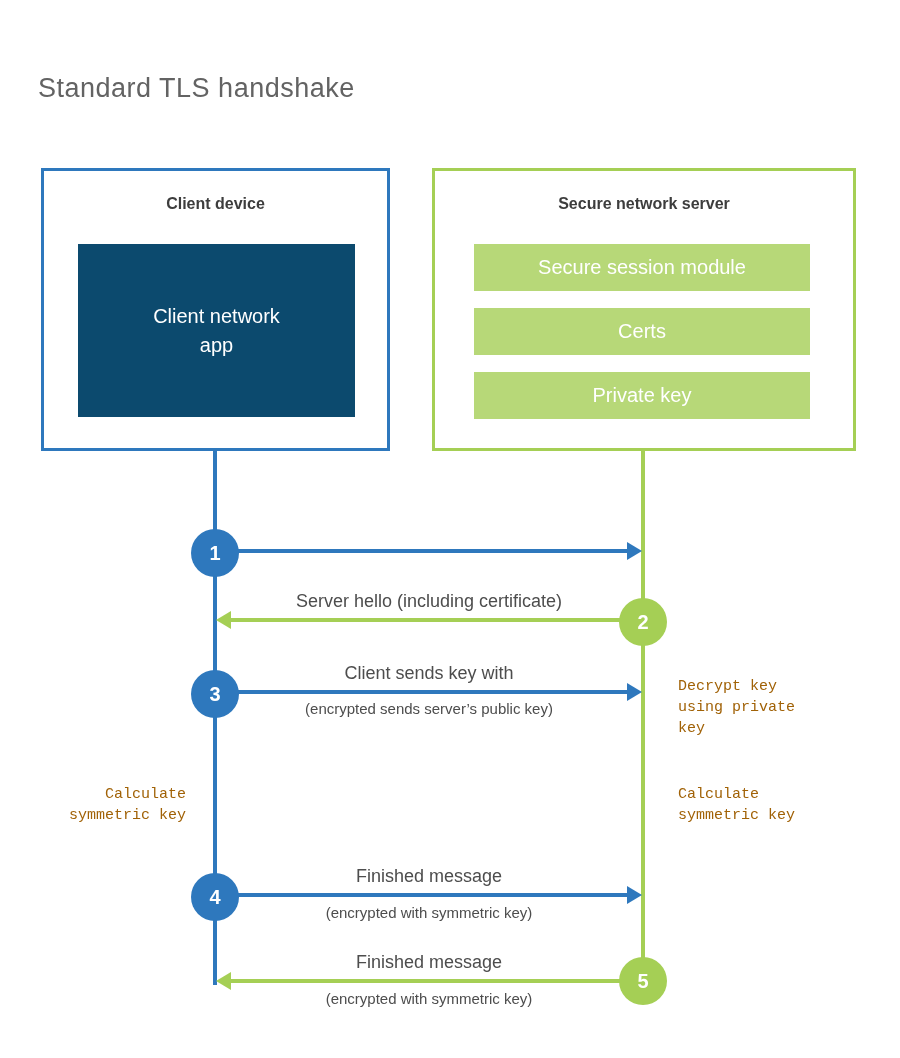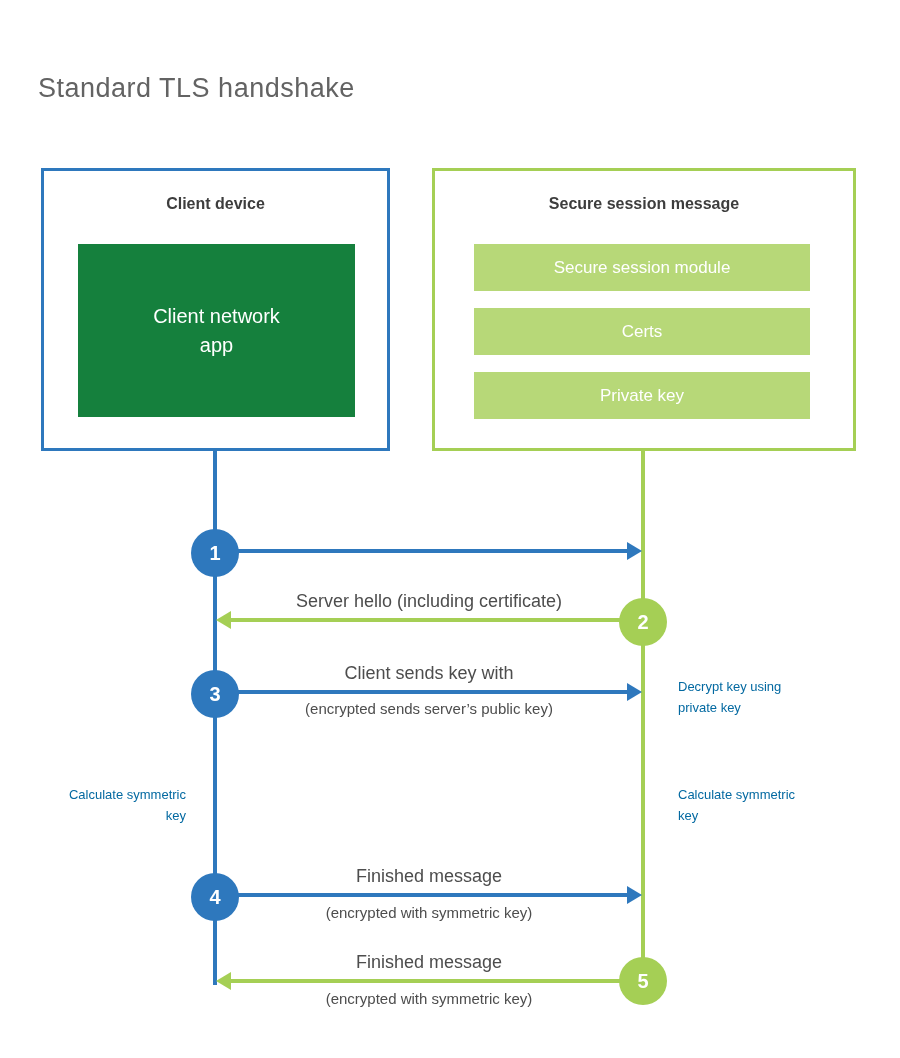--- a/index.html
+++ b/index.html
@@ -134,7 +134,7 @@
 app</div>
 
   <div class="abs entity-box server-box">
-    <div class="abs entity-title">Secure session message</div>
+    <div class="abs entity-title">Secure network server</div>
   </div>
   <div class="abs server-bar bar-1">Secure session module</div>
   <div class="abs server-bar bar-2">Certs</div>

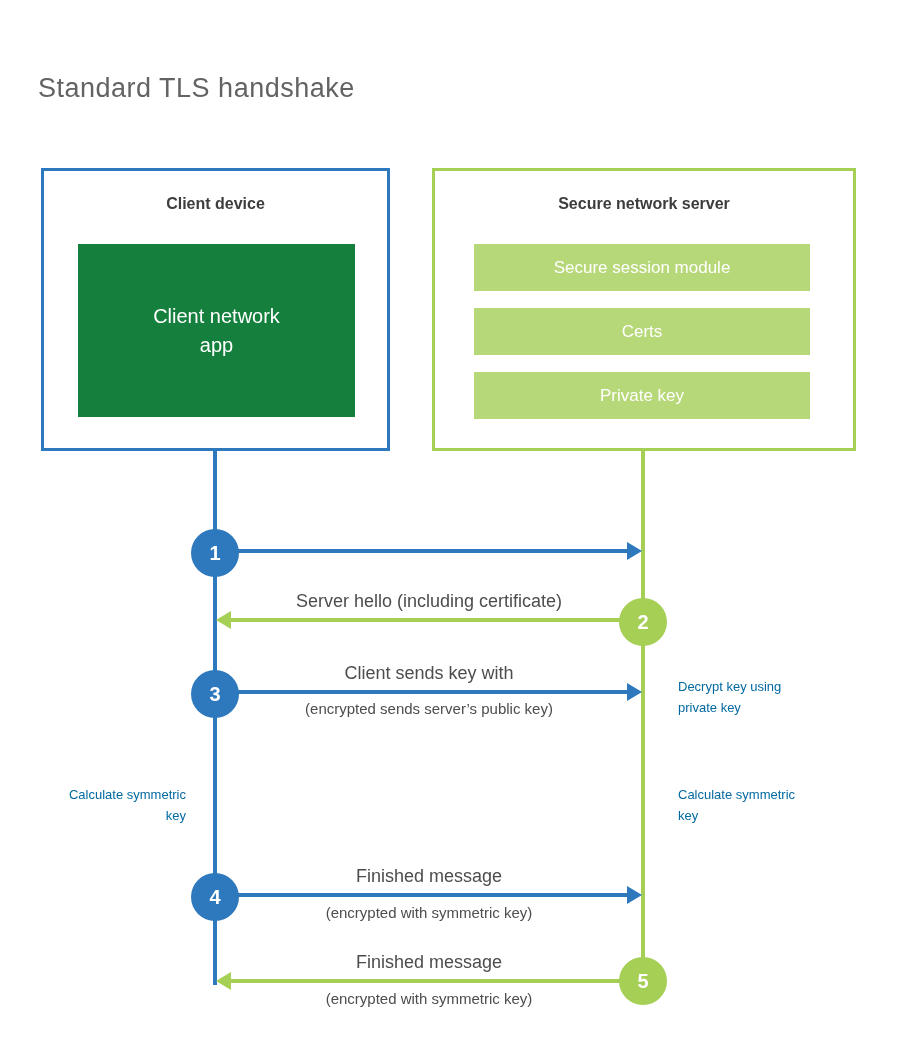--- a/index.html
+++ b/index.html
@@ -55,7 +55,7 @@
     background: #b7d878;
     display: flex; align-items: center; justify-content: center;
     color: #ffffff;
-    font-size: 17px;
+    font-size: 20px;
   }
   .bar-1 { top: 199px; }
   .bar-2 { top: 263px; }

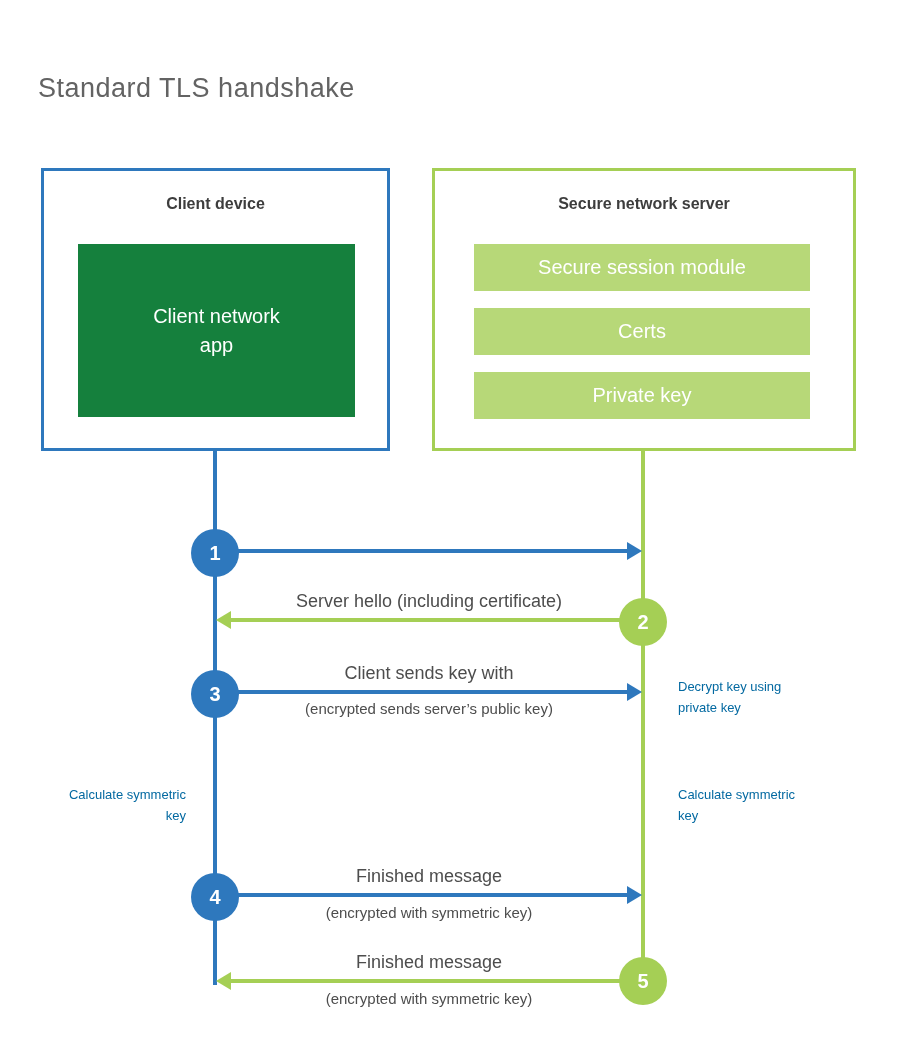--- a/index.html
+++ b/index.html
@@ -41,7 +41,7 @@
 
   .client-app-rect {
     left: 78px; top: 199px; width: 277px; height: 173px;
-    background: #15803d;
+    background: #0c4a6e;
     display: flex; align-items: center; justify-content: center;
     text-align: center;
     color: #ffffff;

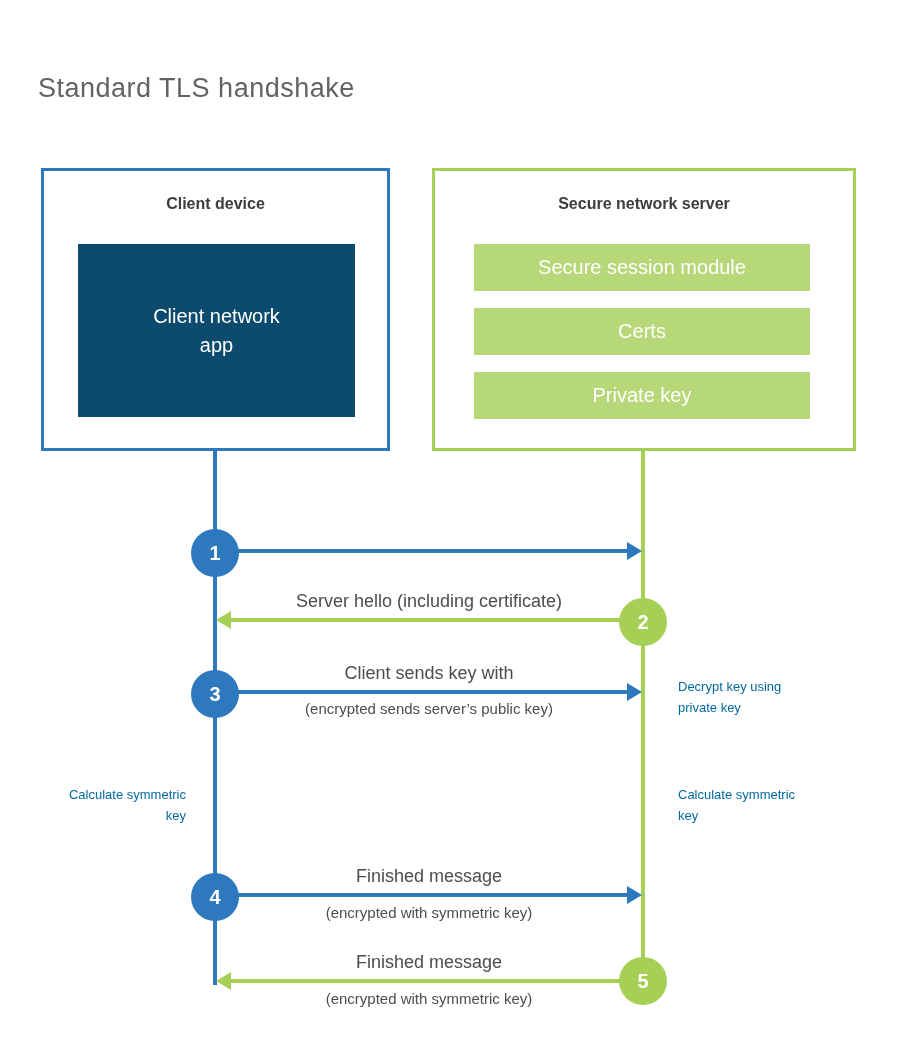--- a/index.html
+++ b/index.html
@@ -112,9 +112,10 @@
 
   
   .side-note {
-    font-size: 13px;
+    font-size: 15px;
     line-height: 21px;
-    color: #0369a1;
+    color: #a16207;
+    font-family: Liberation Mono, monospace;
   }
   .note-decrypt { left: 678px; top: 631px; width: 145px; }
   .note-calc-left { right: 714px; top: 739px; width: 120px; text-align: right; }

